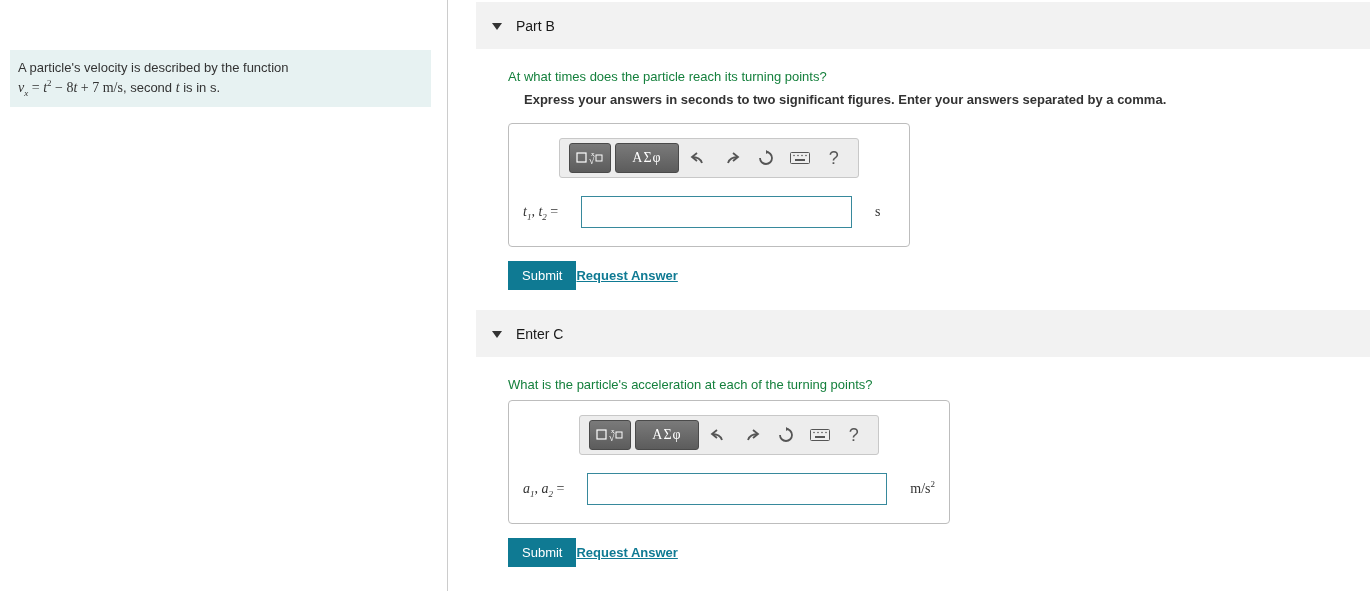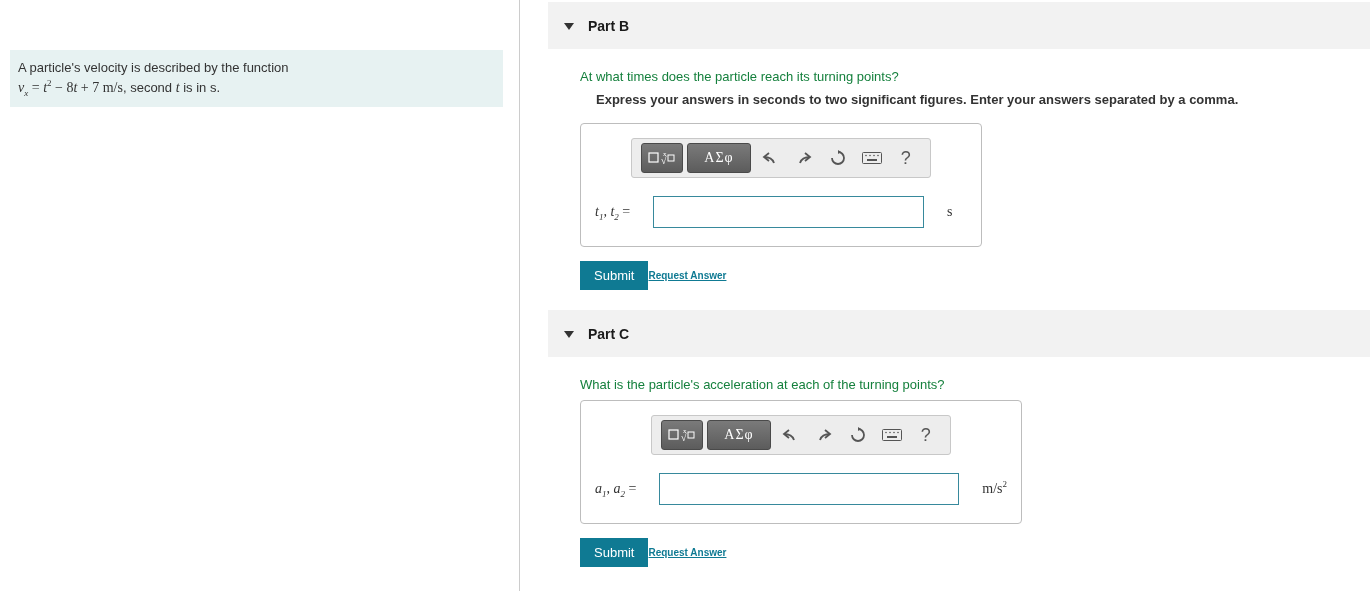--- a/index.html
+++ b/index.html
@@ -53,7 +53,7 @@
     border-right: 5px solid transparent;
     border-top: 7px solid #333;
   }
-  .part-title { font-weight: bold; font-size: 14px; color:#1a1a1a;}
+  .part-title { font-weight: normal; font-size: 14px; color:#1a1a1a;}
   .part-body {
     padding: 20px 32px 12px 32px;
   }

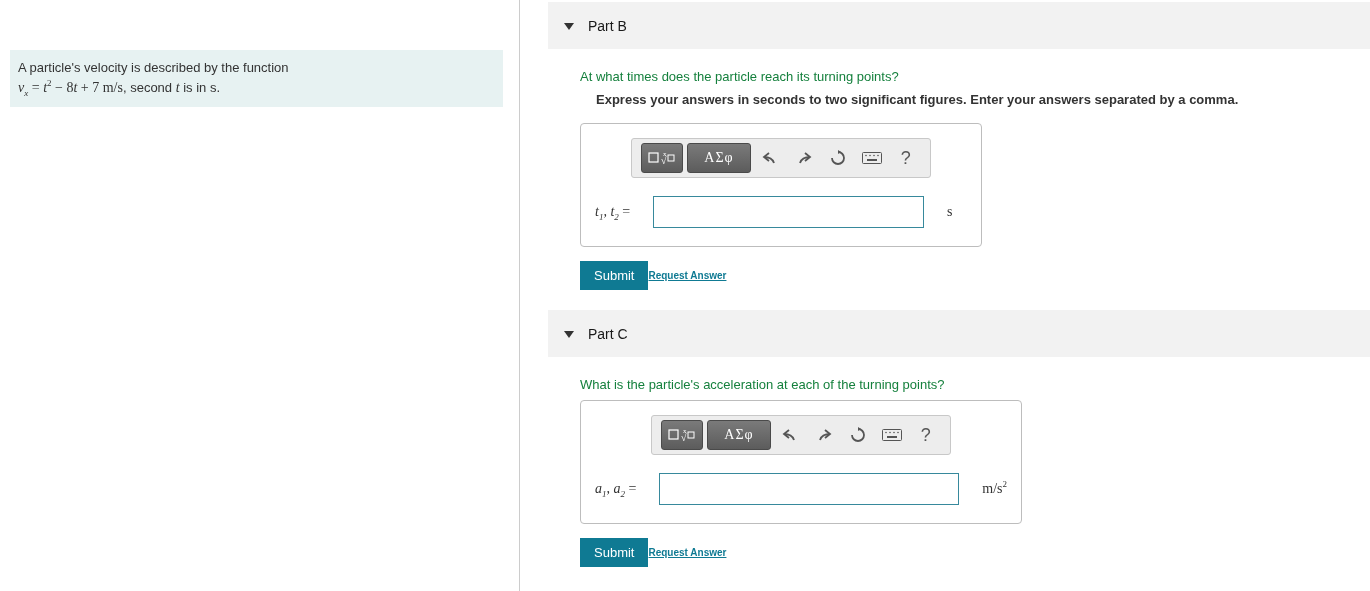--- a/index.html
+++ b/index.html
@@ -17,7 +17,7 @@
     height: 100%;
   }
   .left-col {
-    width: 520px;
+    width: 448px;
     padding: 50px 16px 0 10px;
     border-right: 1px solid #ccc;
     flex-shrink: 0;

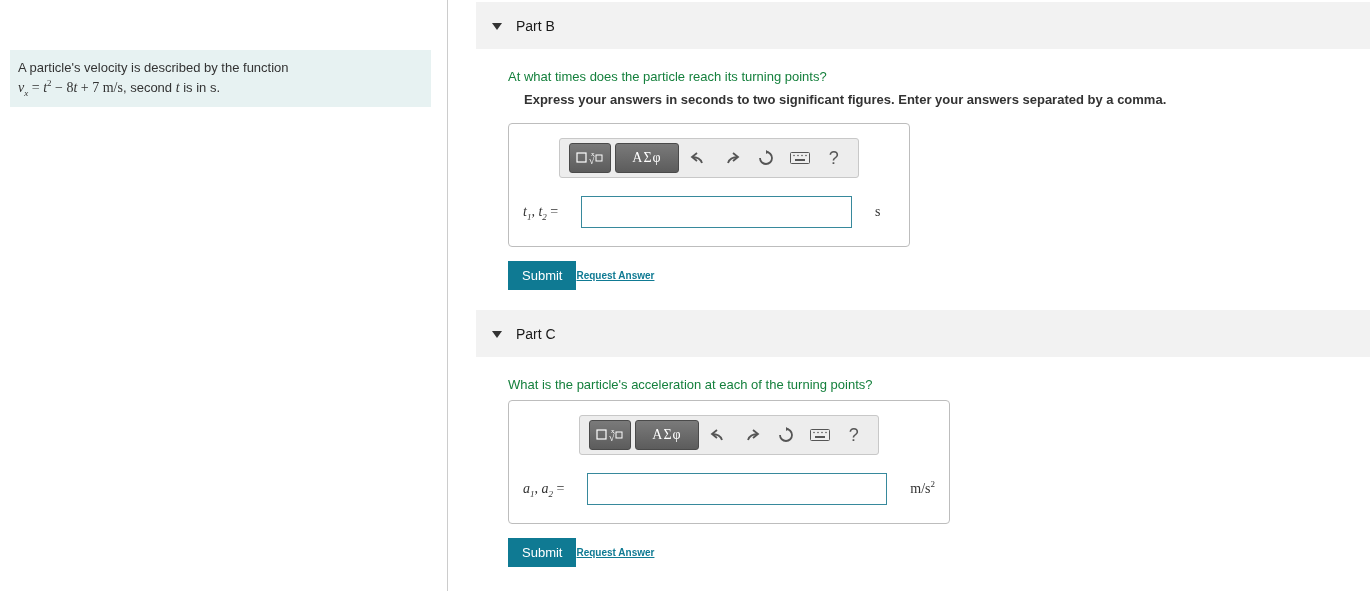--- a/index.html
+++ b/index.html
@@ -147,7 +147,7 @@
     color: #0f7a93;
     text-decoration: underline;
     font-weight: bold;
-    font-size: 10px;
+    font-size: 13px;
     cursor: pointer;
   }
   .kbd-ico svg { display:block; }

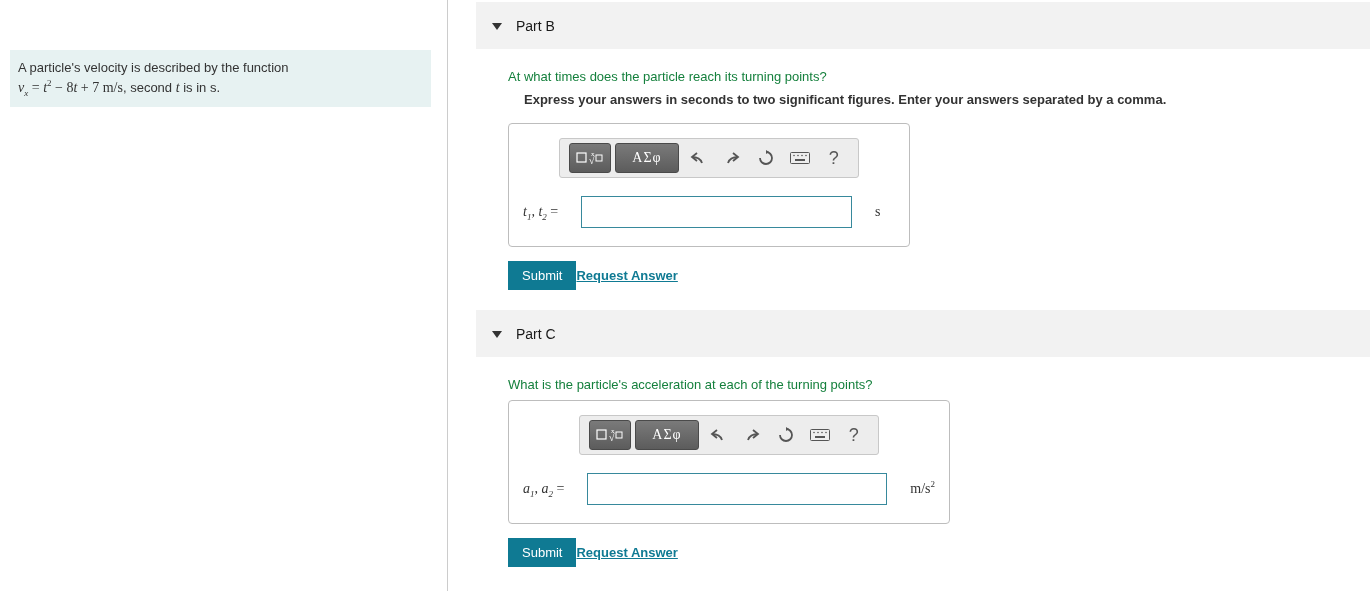--- a/index.html
+++ b/index.html
@@ -234,7 +234,7 @@
     <div class="part">
       <div class="part-header">
         <span class="caret"></span>
-        <span class="part-title">Part C</span>
+        <span class="part-title">Enter C</span>
       </div>
       <div class="part-body">
         <div class="question-text">What is the particle's acceleration at each of the turning points?</div>

